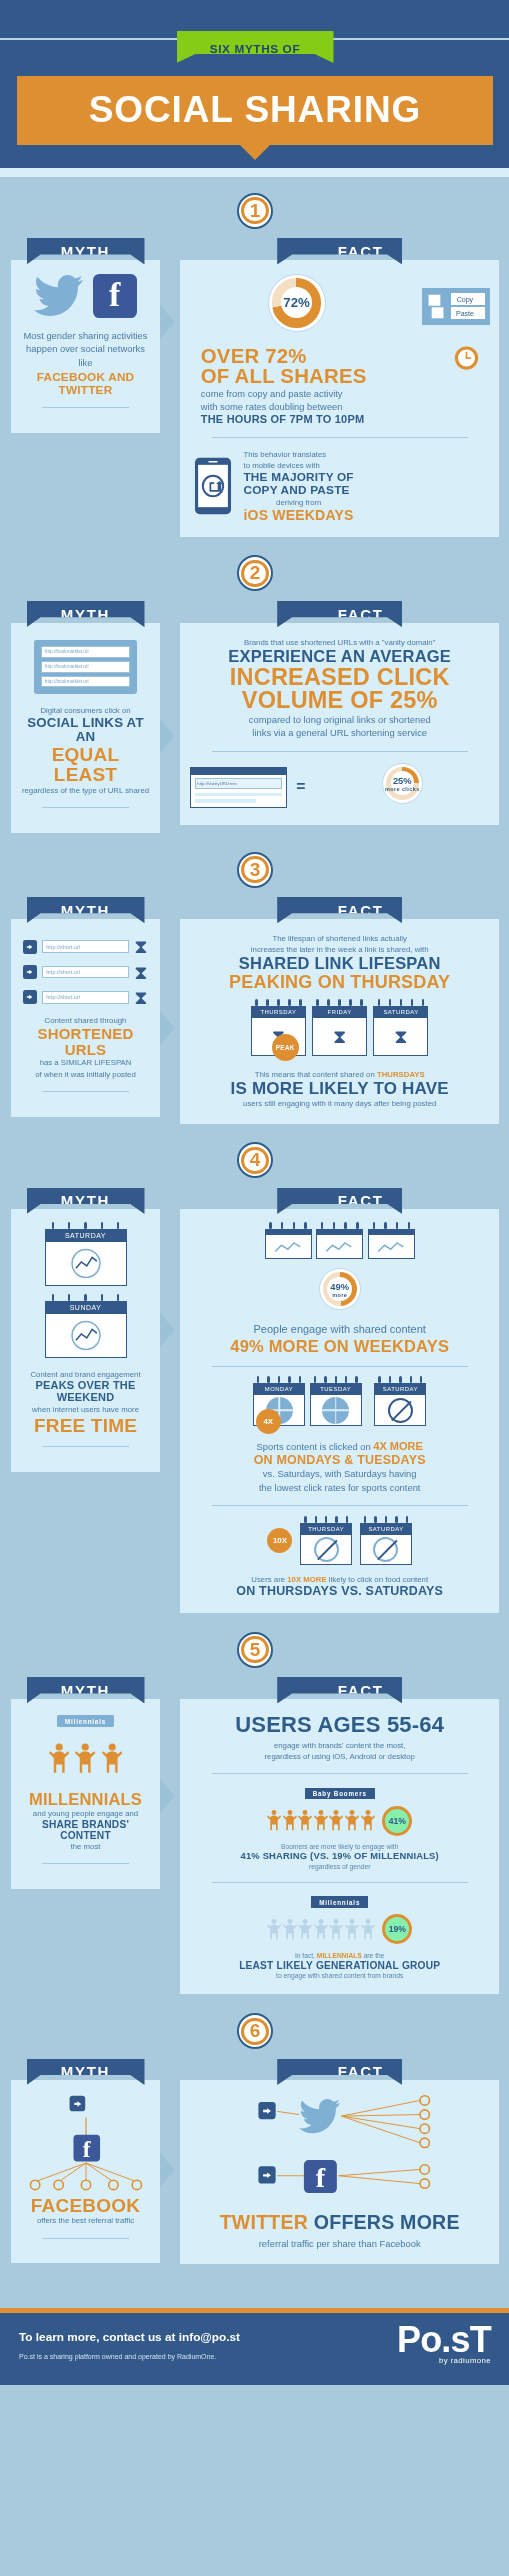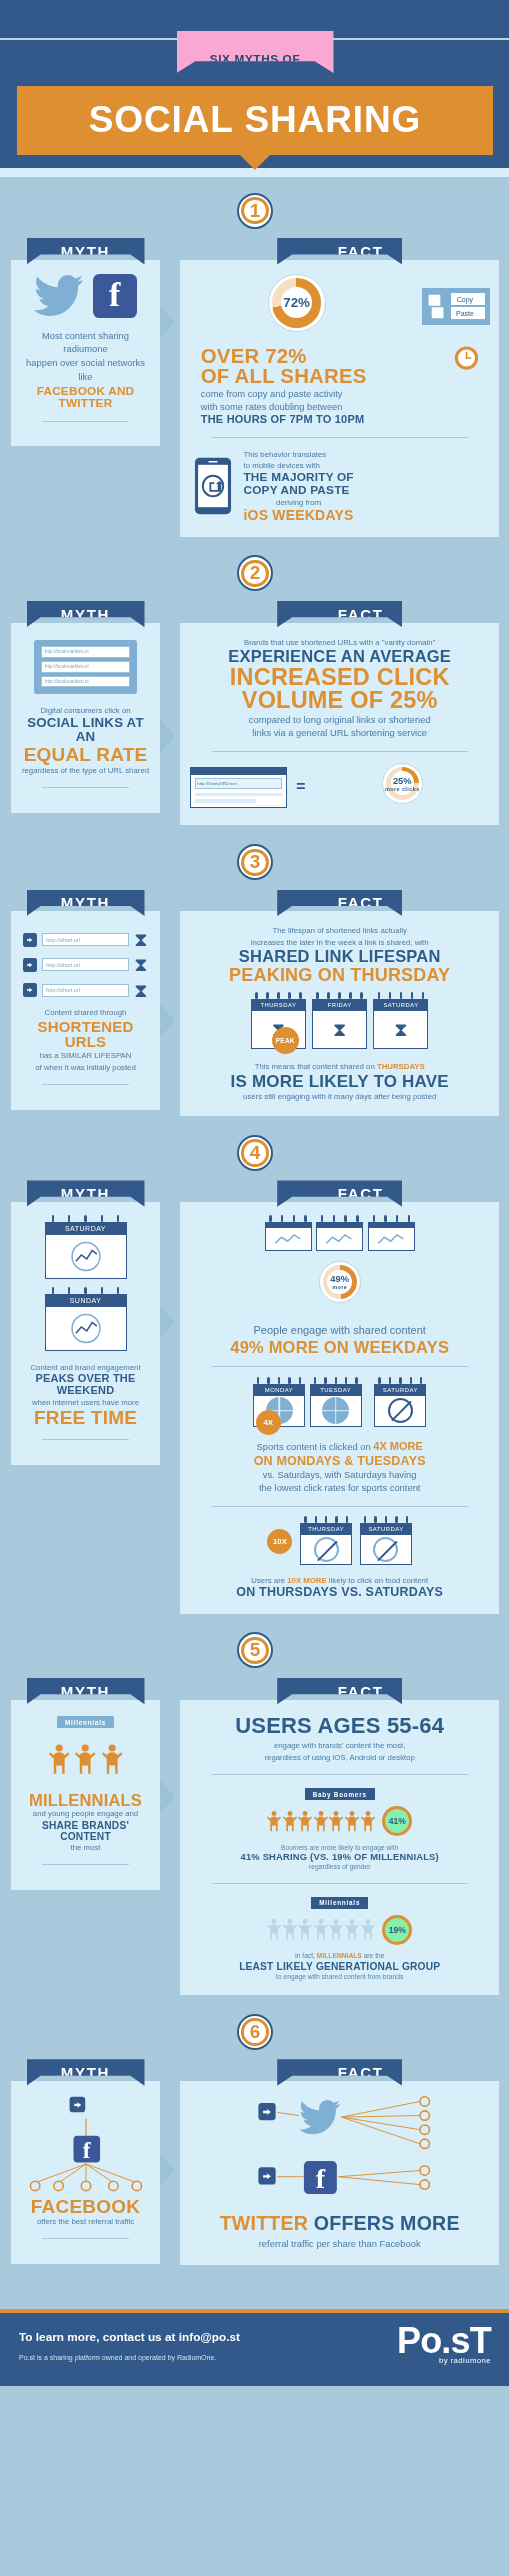--- a/index.html
+++ b/index.html
@@ -28,9 +28,9 @@
   .ribbon-top {
     position: relative; z-index: 3;
     width: 157px; margin: 17px auto 0 auto;
-    background: #f9a8d4; color: #1f4671;
+    background: #84cc16; color: #1f4671;
     font-size: 11.8px; font-weight: bold; letter-spacing: 0.6px;
-    text-align: center; padding: 21px 0 7px 0;
+    text-align: center; padding: 11px 0 7px 0;
     clip-path: polygon(0 0, 100% 0, 100% 100%, 88% 72%, 12% 72%, 0 100%);
   }
   .title-bar {

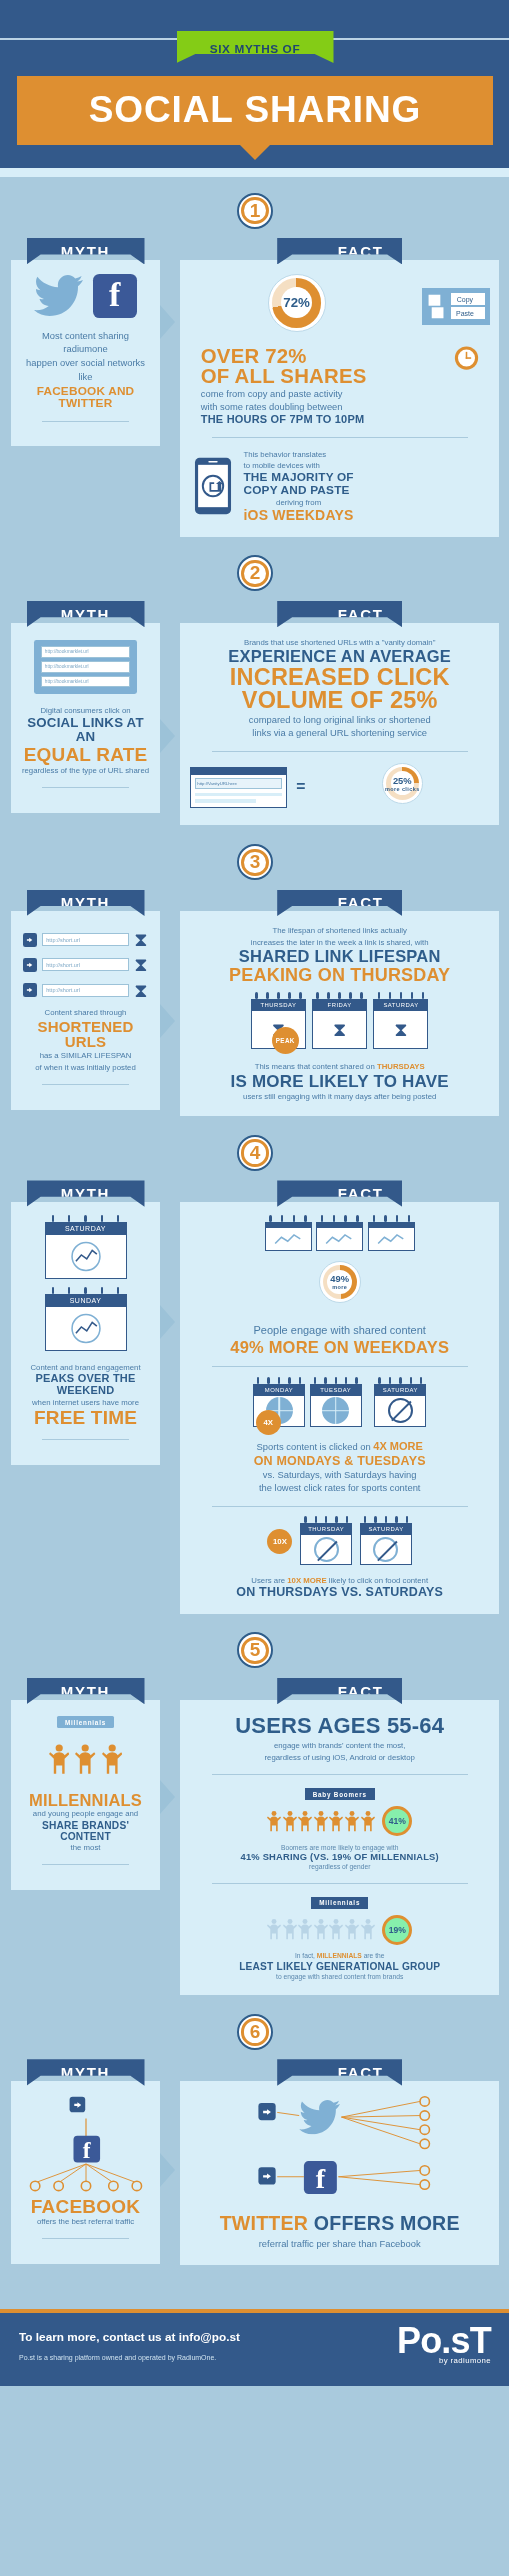--- a/index.html
+++ b/index.html
@@ -206,7 +206,7 @@
                 <span class="fb-f">f</span>
               </span>
           </div>
-          <div class="t-md">Most content sharing radiumone</div>
+          <div class="t-md">Most gender sharing activities</div>
           <div class="t-md">happen over social networks like</div>
           <div class="t-orange-b" style="font-size:11.8px;margin-top:1.6px;">FACEBOOK AND TWITTER</div>
           <div class="hr"></div>

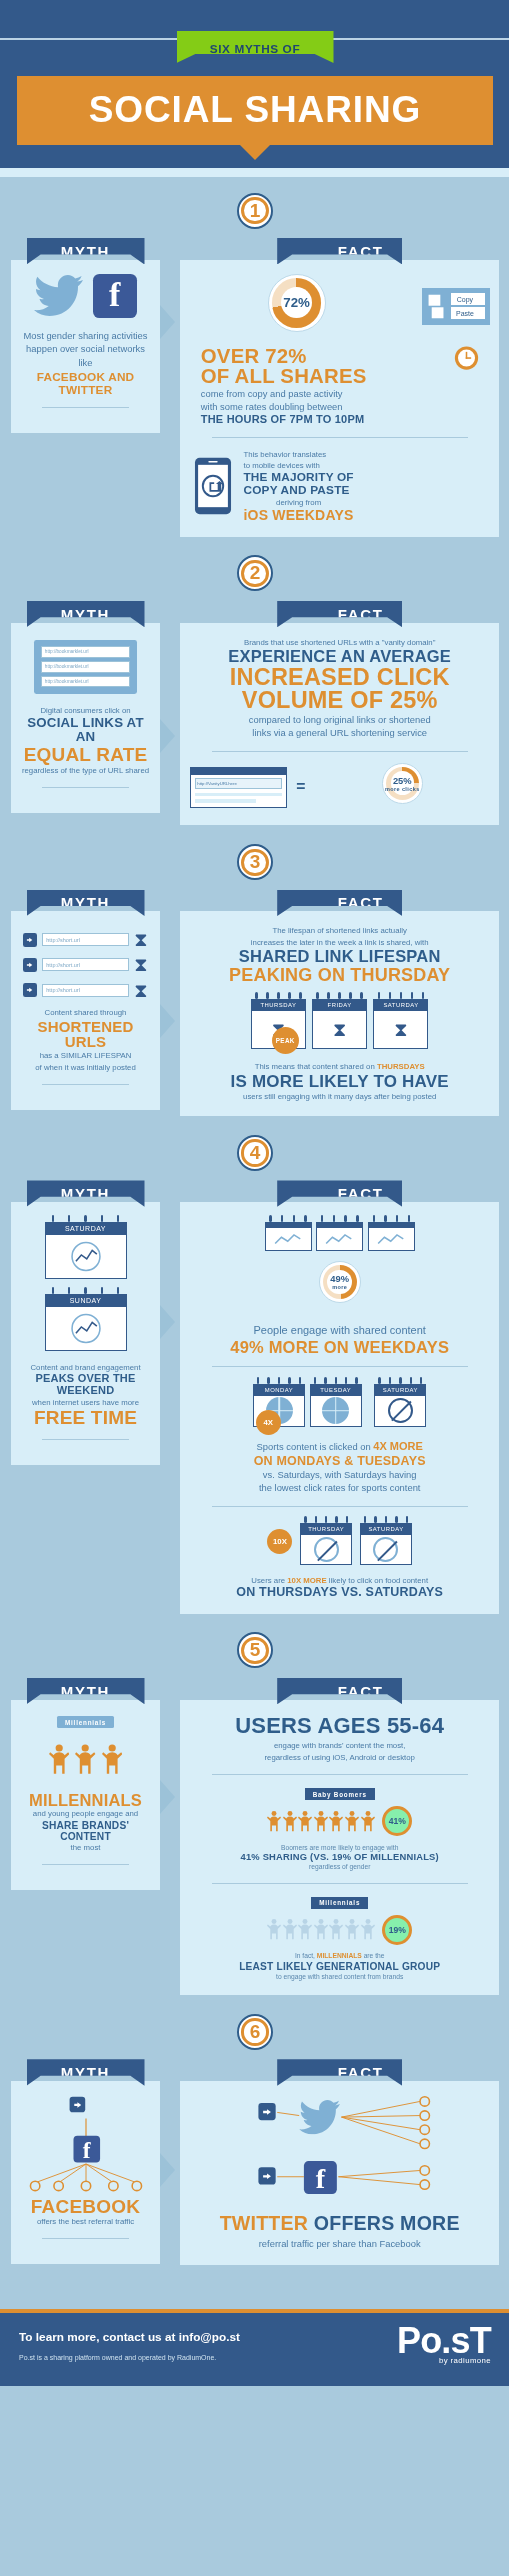--- a/index.html
+++ b/index.html
@@ -286,7 +286,7 @@
           </div>
           <div class="t-sm">Digital consumers click on</div>
           <div class="t-navy-b">SOCIAL LINKS AT AN</div>
-          <div class="t-orange-b" style="font-size:19px;">EQUAL RATE</div>
+          <div class="t-orange-b" style="font-size:19px;">EQUAL LEAST</div>
           <div class="t-sm">regardless of the type of URL shared</div>
           <div class="hr"></div>
         </div>

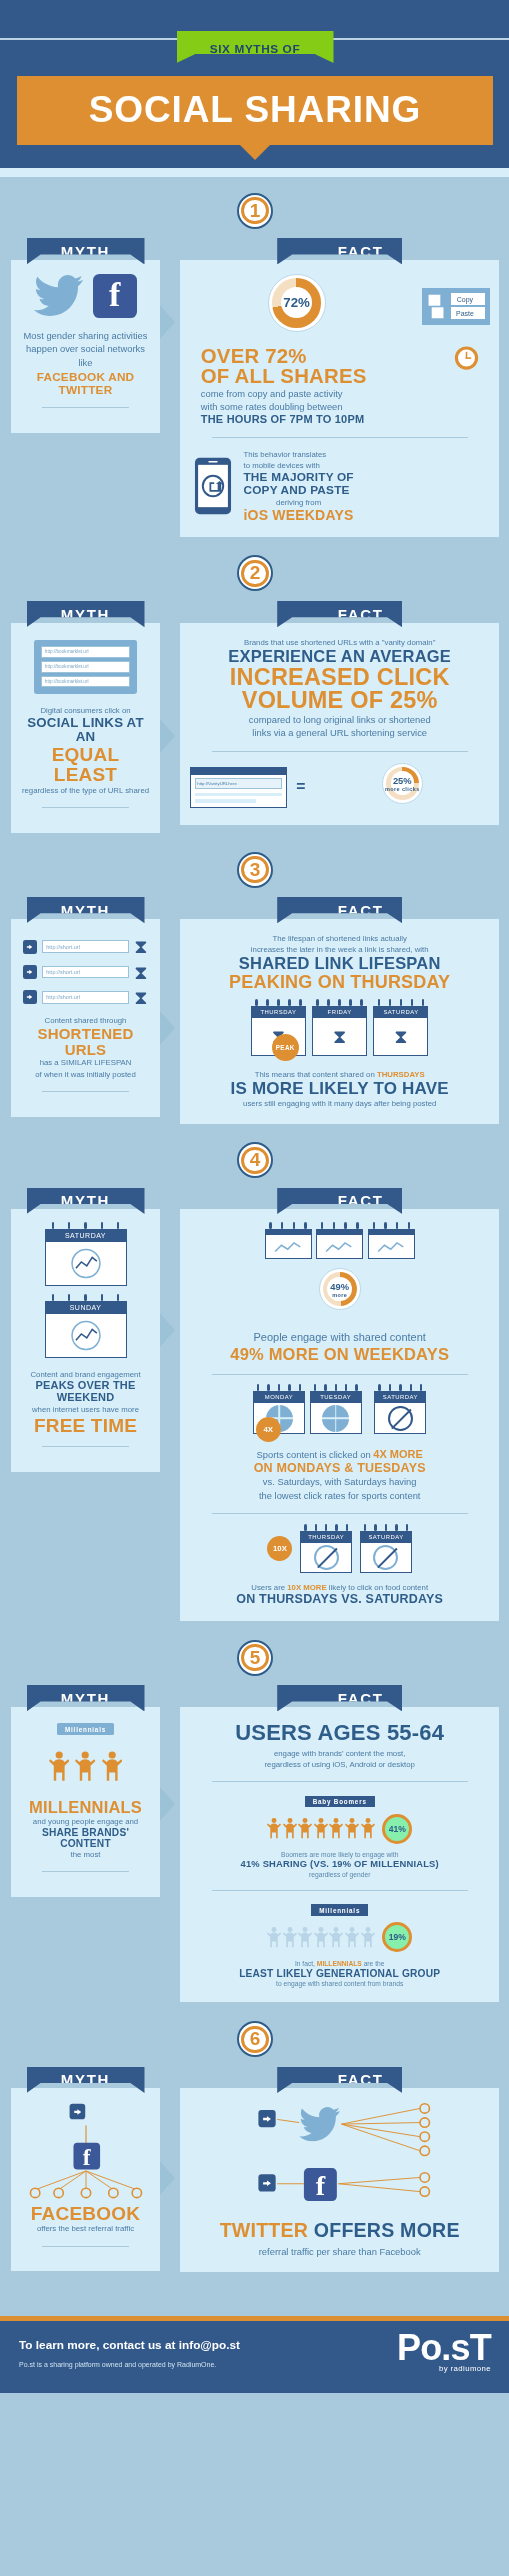--- a/index.html
+++ b/index.html
@@ -538,7 +538,7 @@
               <small>more</small>
             </div>
           </div>
-          <div class="t-md" style="margin-top:20px;font-size:11px;">People engage with shared content</div>
+          <div class="t-md" style="margin-top:12px;font-size:11px;">People engage with shared content</div>
           <div class="t-big-or" style="font-size:16.5px;">49% MORE ON WEEKDAYS</div>
           <div class="hr"></div>
           <div class="row-center" style="gap:4.7px;position:relative;">

